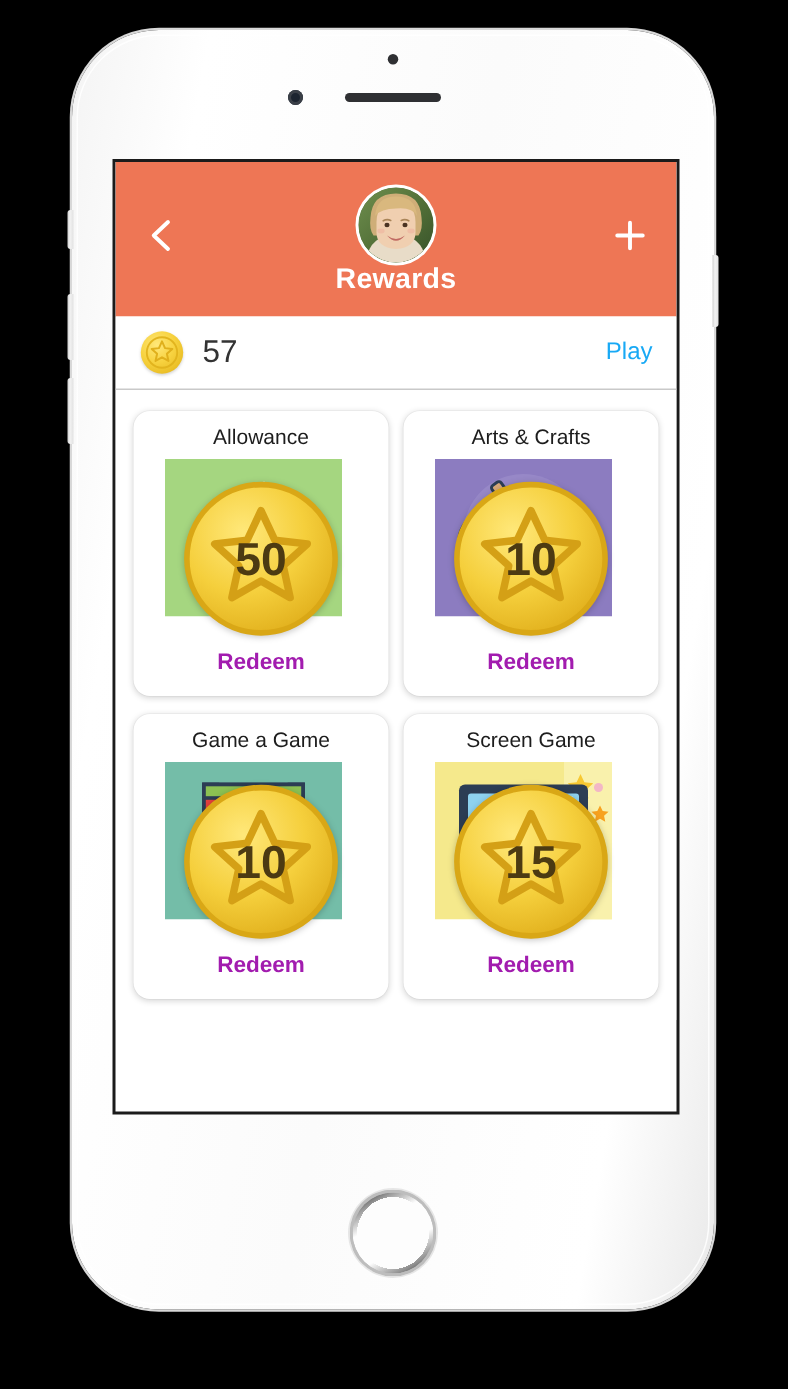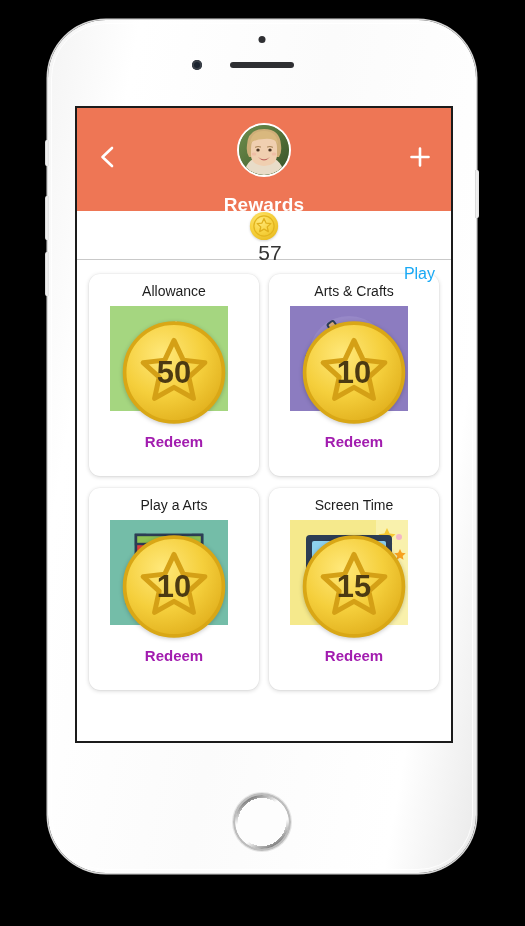--- a/index.html
+++ b/index.html
@@ -135,7 +135,7 @@
   .header-title {
     position: absolute;
     left: 0; right: 0;
-    top: 86px;
+    top: 68px;
     text-align: center;
     color: #ffffff;
     font-size: 19px;

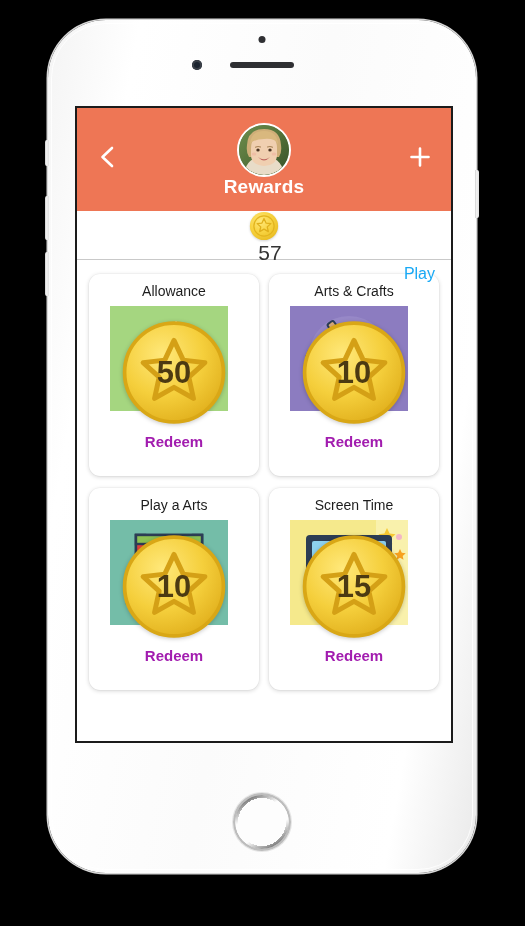--- a/index.html
+++ b/index.html
@@ -152,7 +152,6 @@
     display: flex;
     align-items: center;
     padding: 0 16px;
-    flex-direction: column;
   }
   .coin-big {
     width: 30px; height: 30px;

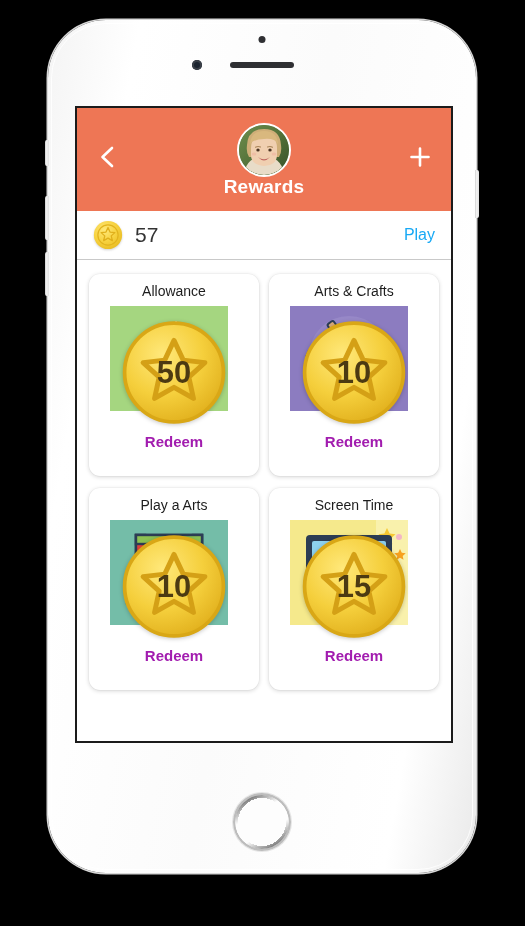--- a/index.html
+++ b/index.html
@@ -183,7 +183,7 @@
     background: #ffffff;
     border-radius: 11px;
     box-shadow: 0 1px 4px rgba(0,0,0,.17), 0 0 0 .5px rgba(0,0,0,.04);
-    padding: 9px 0 26px;
+    padding: 9px 0 14px;
     display: flex;
     flex-direction: column;
     align-items: center;

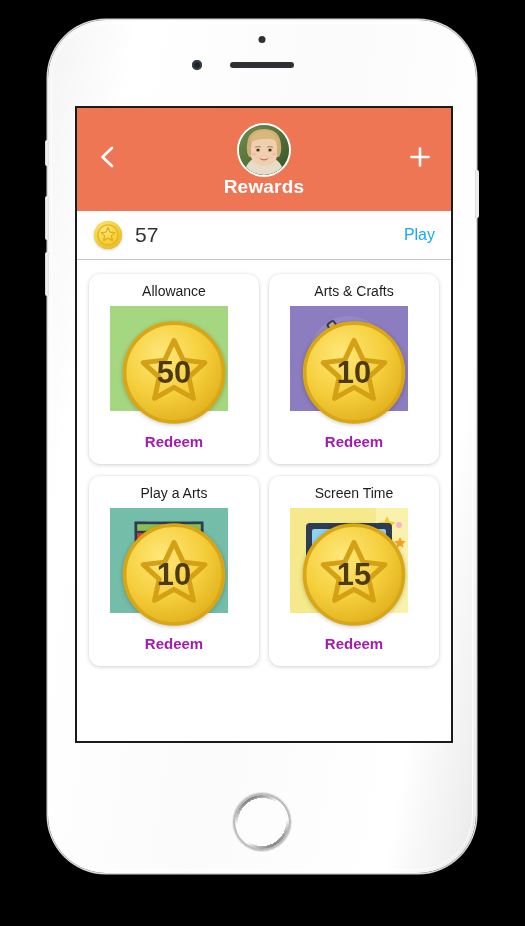--- a/index.html
+++ b/index.html
@@ -365,7 +365,7 @@
       </div>
 
       <div class="reward-card">
-        <div class="card-title">Play a Arts</div>
+        <div class="card-title">Game a Game</div>
         <div class="art-wrap">
           <svg viewBox="0 0 118 105">
             <rect width="118" height="105" fill="#74BDA8"></rect>

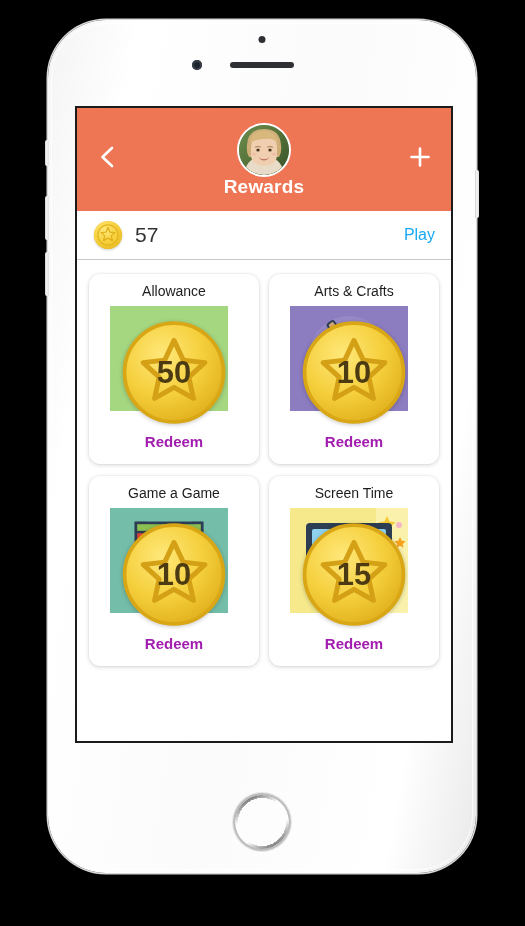--- a/index.html
+++ b/index.html
@@ -402,7 +402,7 @@
       </div>
 
       <div class="reward-card">
-        <div class="card-title">Screen Time</div>
+        <div class="card-title">Screen Game</div>
         <div class="art-wrap">
           <svg viewBox="0 0 118 105">
             <rect width="118" height="105" fill="#F5E98C"></rect>

